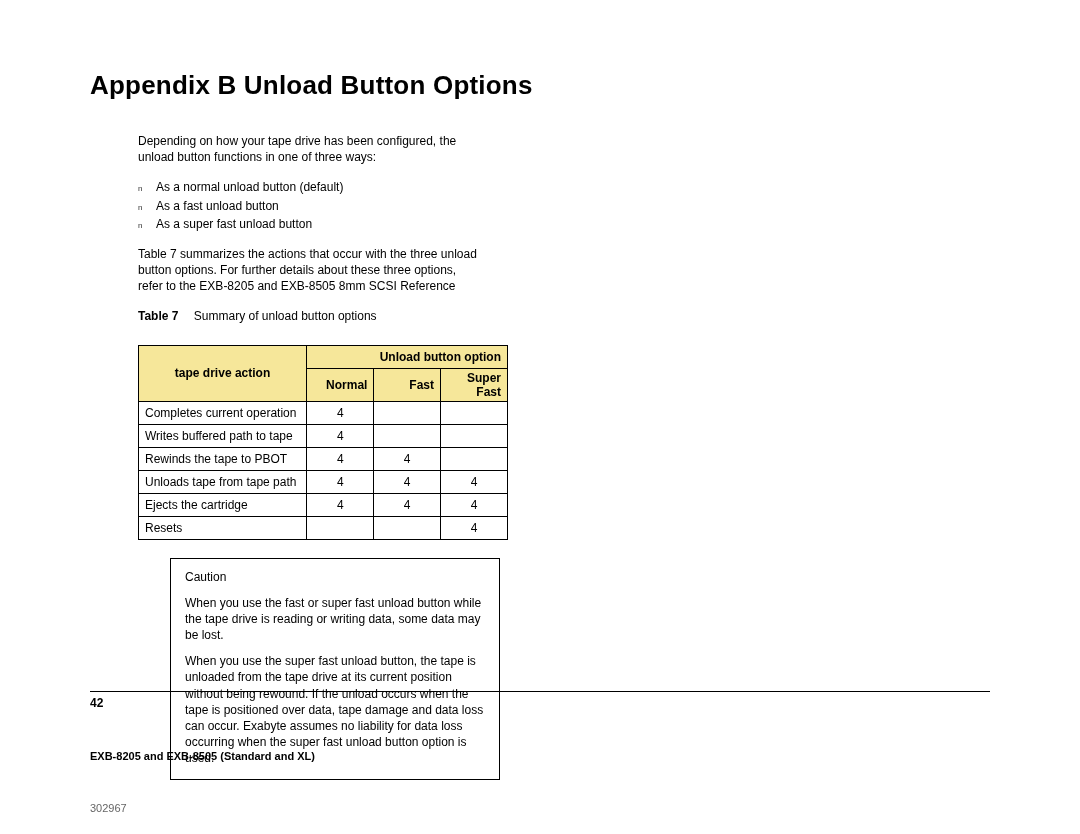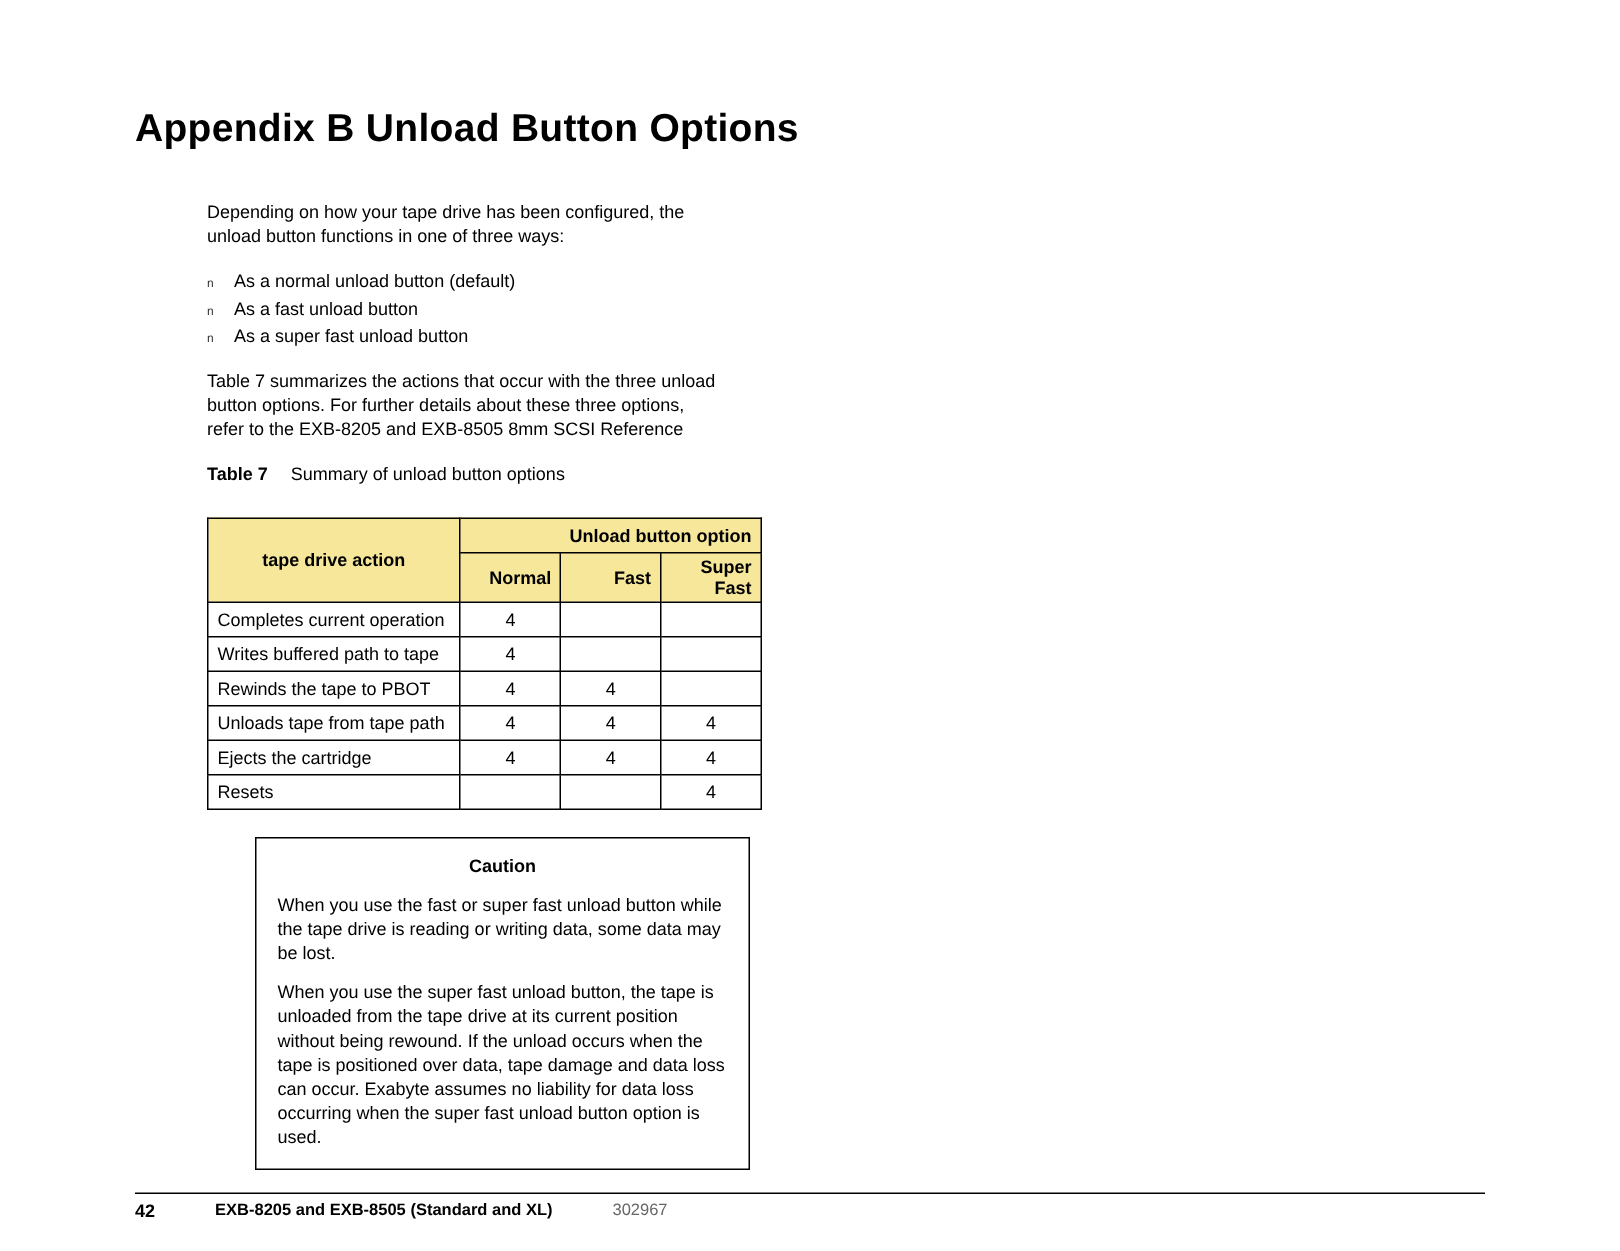--- a/index.html
+++ b/index.html
@@ -98,8 +98,8 @@
     line-height: 1.35;
   }
   .caution-title {
-    text-align: center;
-    font-weight: bold;
+    text-align: left;
+    font-weight: normal;
     margin-bottom: 10px;
   }
   .caution-p {

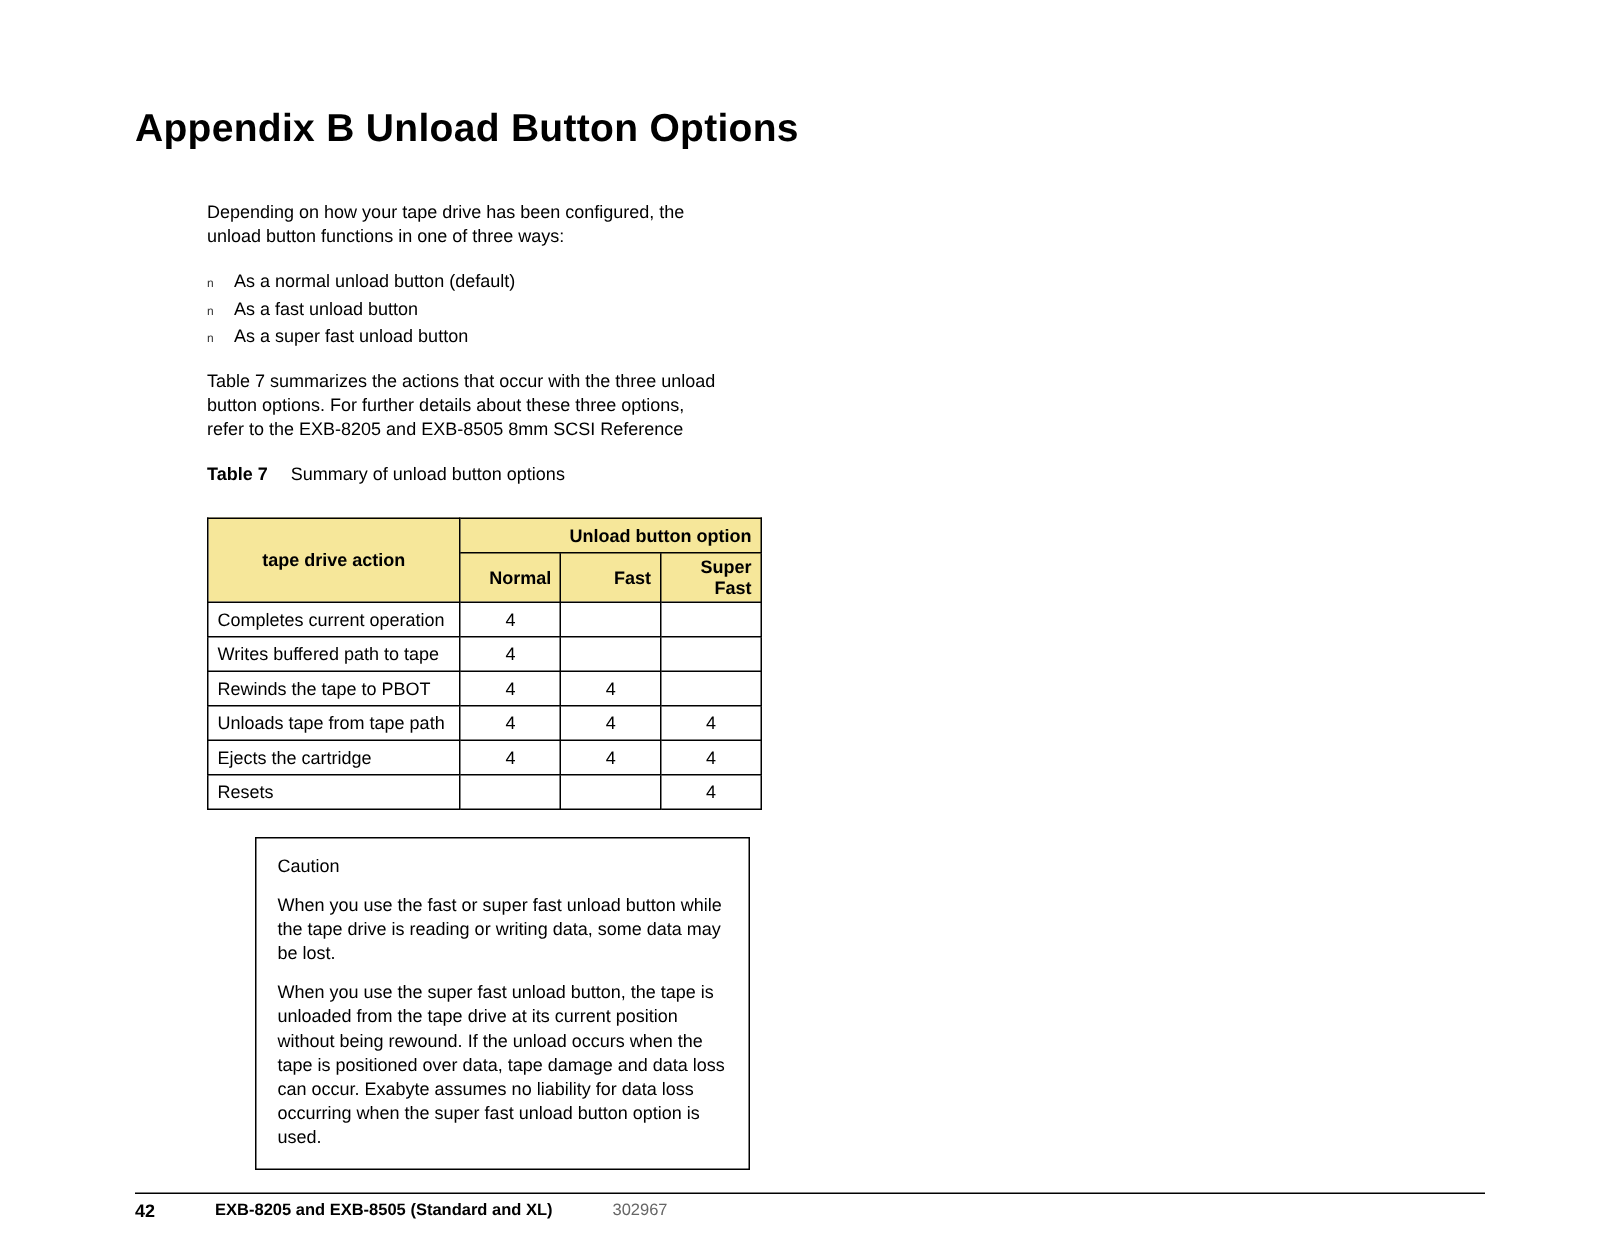--- a/index.html
+++ b/index.html
@@ -118,7 +118,8 @@
     font-size: 11px;
     display: flex;
     gap: 40px;
-    align-items: center;
+    align-items: flex-start;
+    flex-direction: column;
   }
   .footer .pg {
     font-weight: bold;

